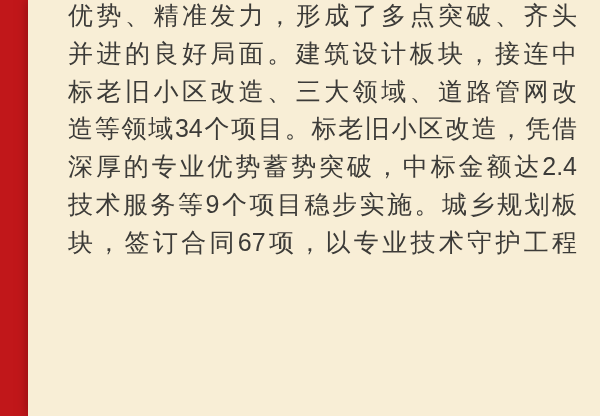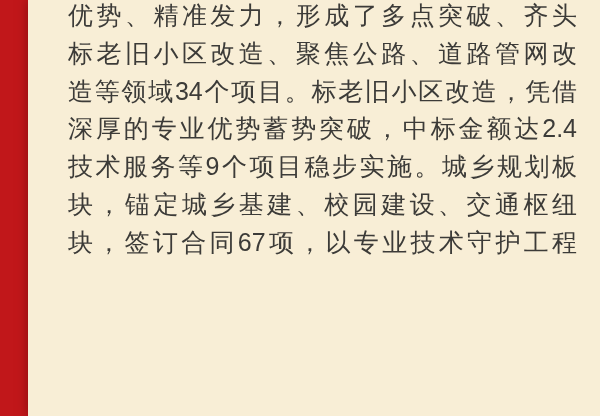--- a/index.html
+++ b/index.html
@@ -53,6 +53,7 @@
 <div class="article-card">
   <div class="text-block">
     <div class="article-line">优势、精准发力，形成了多点突破、齐头</div>
+    <div class="article-line">并进的良好局面。建筑设计板块，接连中</div>
     <div class="article-line">标老旧小区改造、聚焦公路、道路管网改</div>
     <div class="article-line">造等领域34个项目。标老旧小区改造，凭借</div>
     <div class="article-line">深厚的专业优势蓄势突破，中标金额达2.4</div>

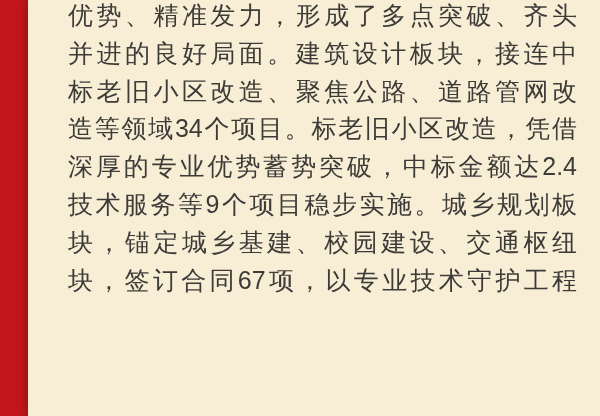--- a/index.html
+++ b/index.html
@@ -54,7 +54,7 @@
   <div class="text-block">
     <div class="article-line">优势、精准发力，形成了多点突破、齐头</div>
     <div class="article-line">并进的良好局面。建筑设计板块，接连中</div>
-    <div class="article-line">标老旧小区改造、聚焦公路、道路管网改</div>
+    <div class="article-line">标老旧小区改造、三大领域、道路管网改</div>
     <div class="article-line">造等领域34个项目。标老旧小区改造，凭借</div>
     <div class="article-line">深厚的专业优势蓄势突破，中标金额达2.4</div>
     <div class="article-line">技术服务等9个项目稳步实施。城乡规划板</div>

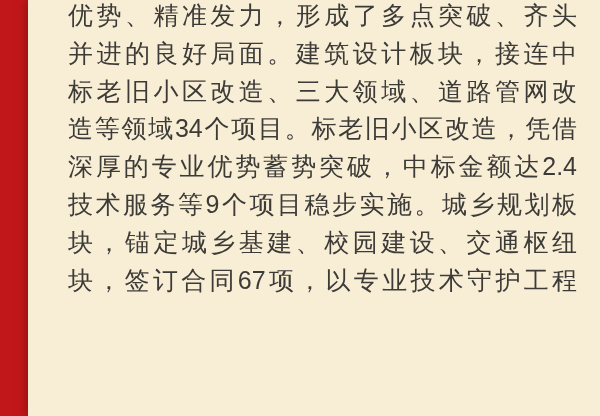--- a/index.html
+++ b/index.html
@@ -58,7 +58,6 @@
     <div class="article-line">造等领域34个项目。标老旧小区改造，凭借</div>
     <div class="article-line">深厚的专业优势蓄势突破，中标金额达2.4</div>
     <div class="article-line">技术服务等9个项目稳步实施。城乡规划板</div>
-    <div class="article-line">块，锚定城乡基建、校园建设、交通枢纽</div>
     <div class="article-line">块，签订合同67项，以专业技术守护工程</div>
   </div>
 </div>

